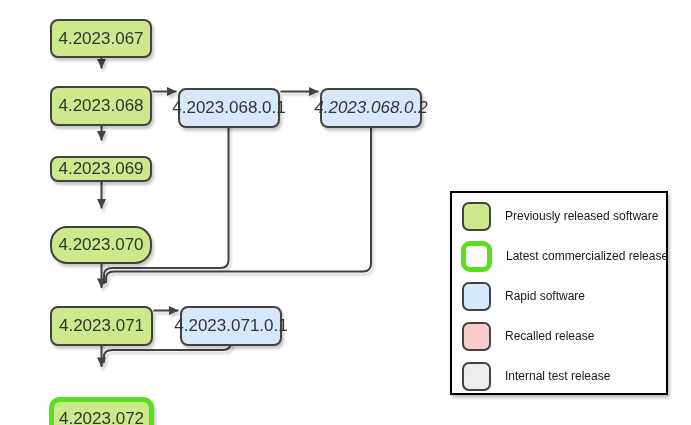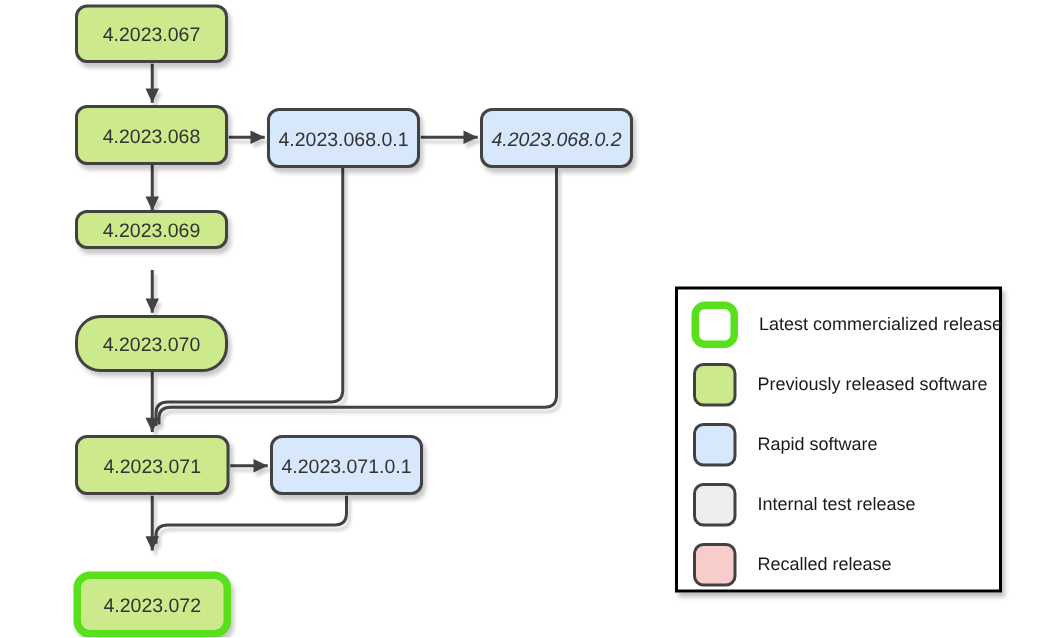--- a/index.html
+++ b/index.html
@@ -21,9 +21,10 @@
     position:absolute; box-sizing:border-box;
     border:2px solid var(--stroke,#424242); border-radius:8px;
     display:flex; align-items:center; justify-content:center;
-    font-size:13px; color:var(--text,#333);
+    font-size:17px; color:var(--text,#333);
     box-shadow:2px 3px 3px rgba(0,0,0,0.22);
     white-space:nowrap;
+    margin-top:16px;
   }
   .node.released { background:var(--released-fill,#cce98b); }
   .node.rapid    { background:var(--rapid-fill,#d8e8fc);text-align:center; }

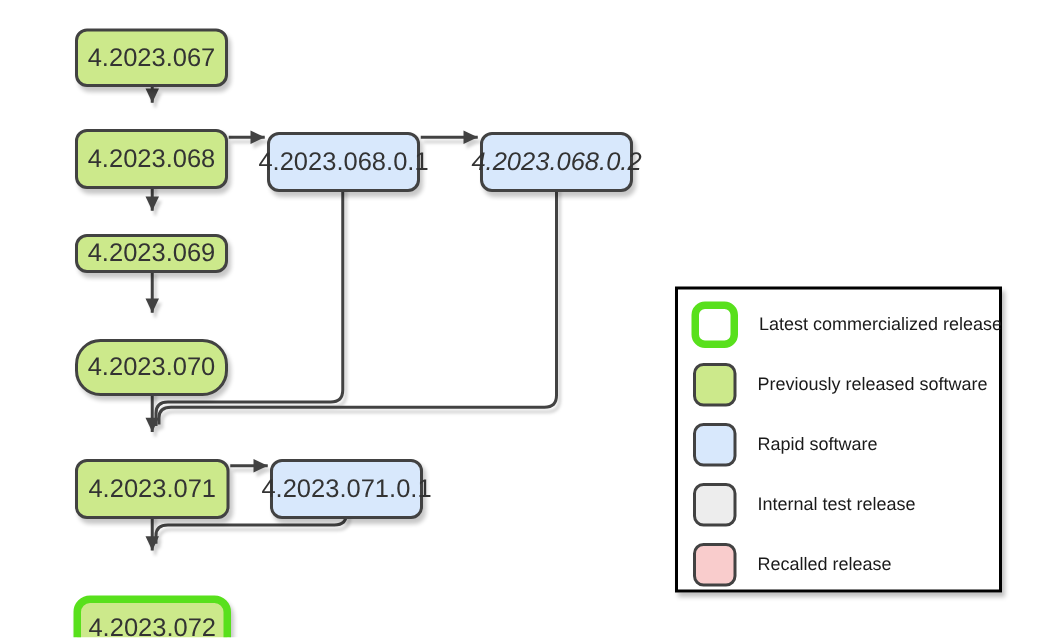--- a/index.html
+++ b/index.html
@@ -91,12 +91,12 @@
 
   <div class="legend">
     <div class="legend-row">
+      <span class="swatch released"></span>
+      <span class="legend-label">Previously released software</span>
+    </div>
+    <div class="legend-row">
       <span class="swatch latest"></span>
       <span class="legend-label">Latest commercialized release</span>
-    </div>
-    <div class="legend-row">
-      <span class="swatch released"></span>
-      <span class="legend-label">Previously released software</span>
     </div>
     <div class="legend-row">
       <span class="swatch rapid"></span>

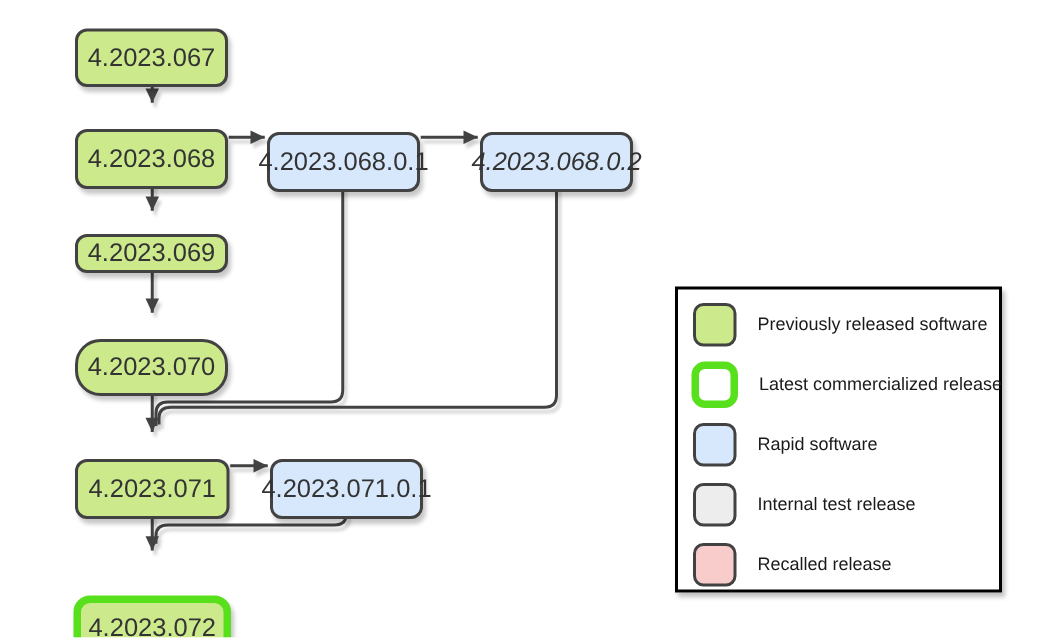--- a/index.html
+++ b/index.html
@@ -103,12 +103,12 @@
       <span class="legend-label">Rapid software</span>
     </div>
     <div class="legend-row">
+      <span class="swatch recalled"></span>
+      <span class="legend-label">Recalled release</span>
+    </div>
+    <div class="legend-row">
       <span class="swatch internal"></span>
       <span class="legend-label">Internal test release</span>
-    </div>
-    <div class="legend-row">
-      <span class="swatch recalled"></span>
-      <span class="legend-label">Recalled release</span>
     </div>
   </div>
 

